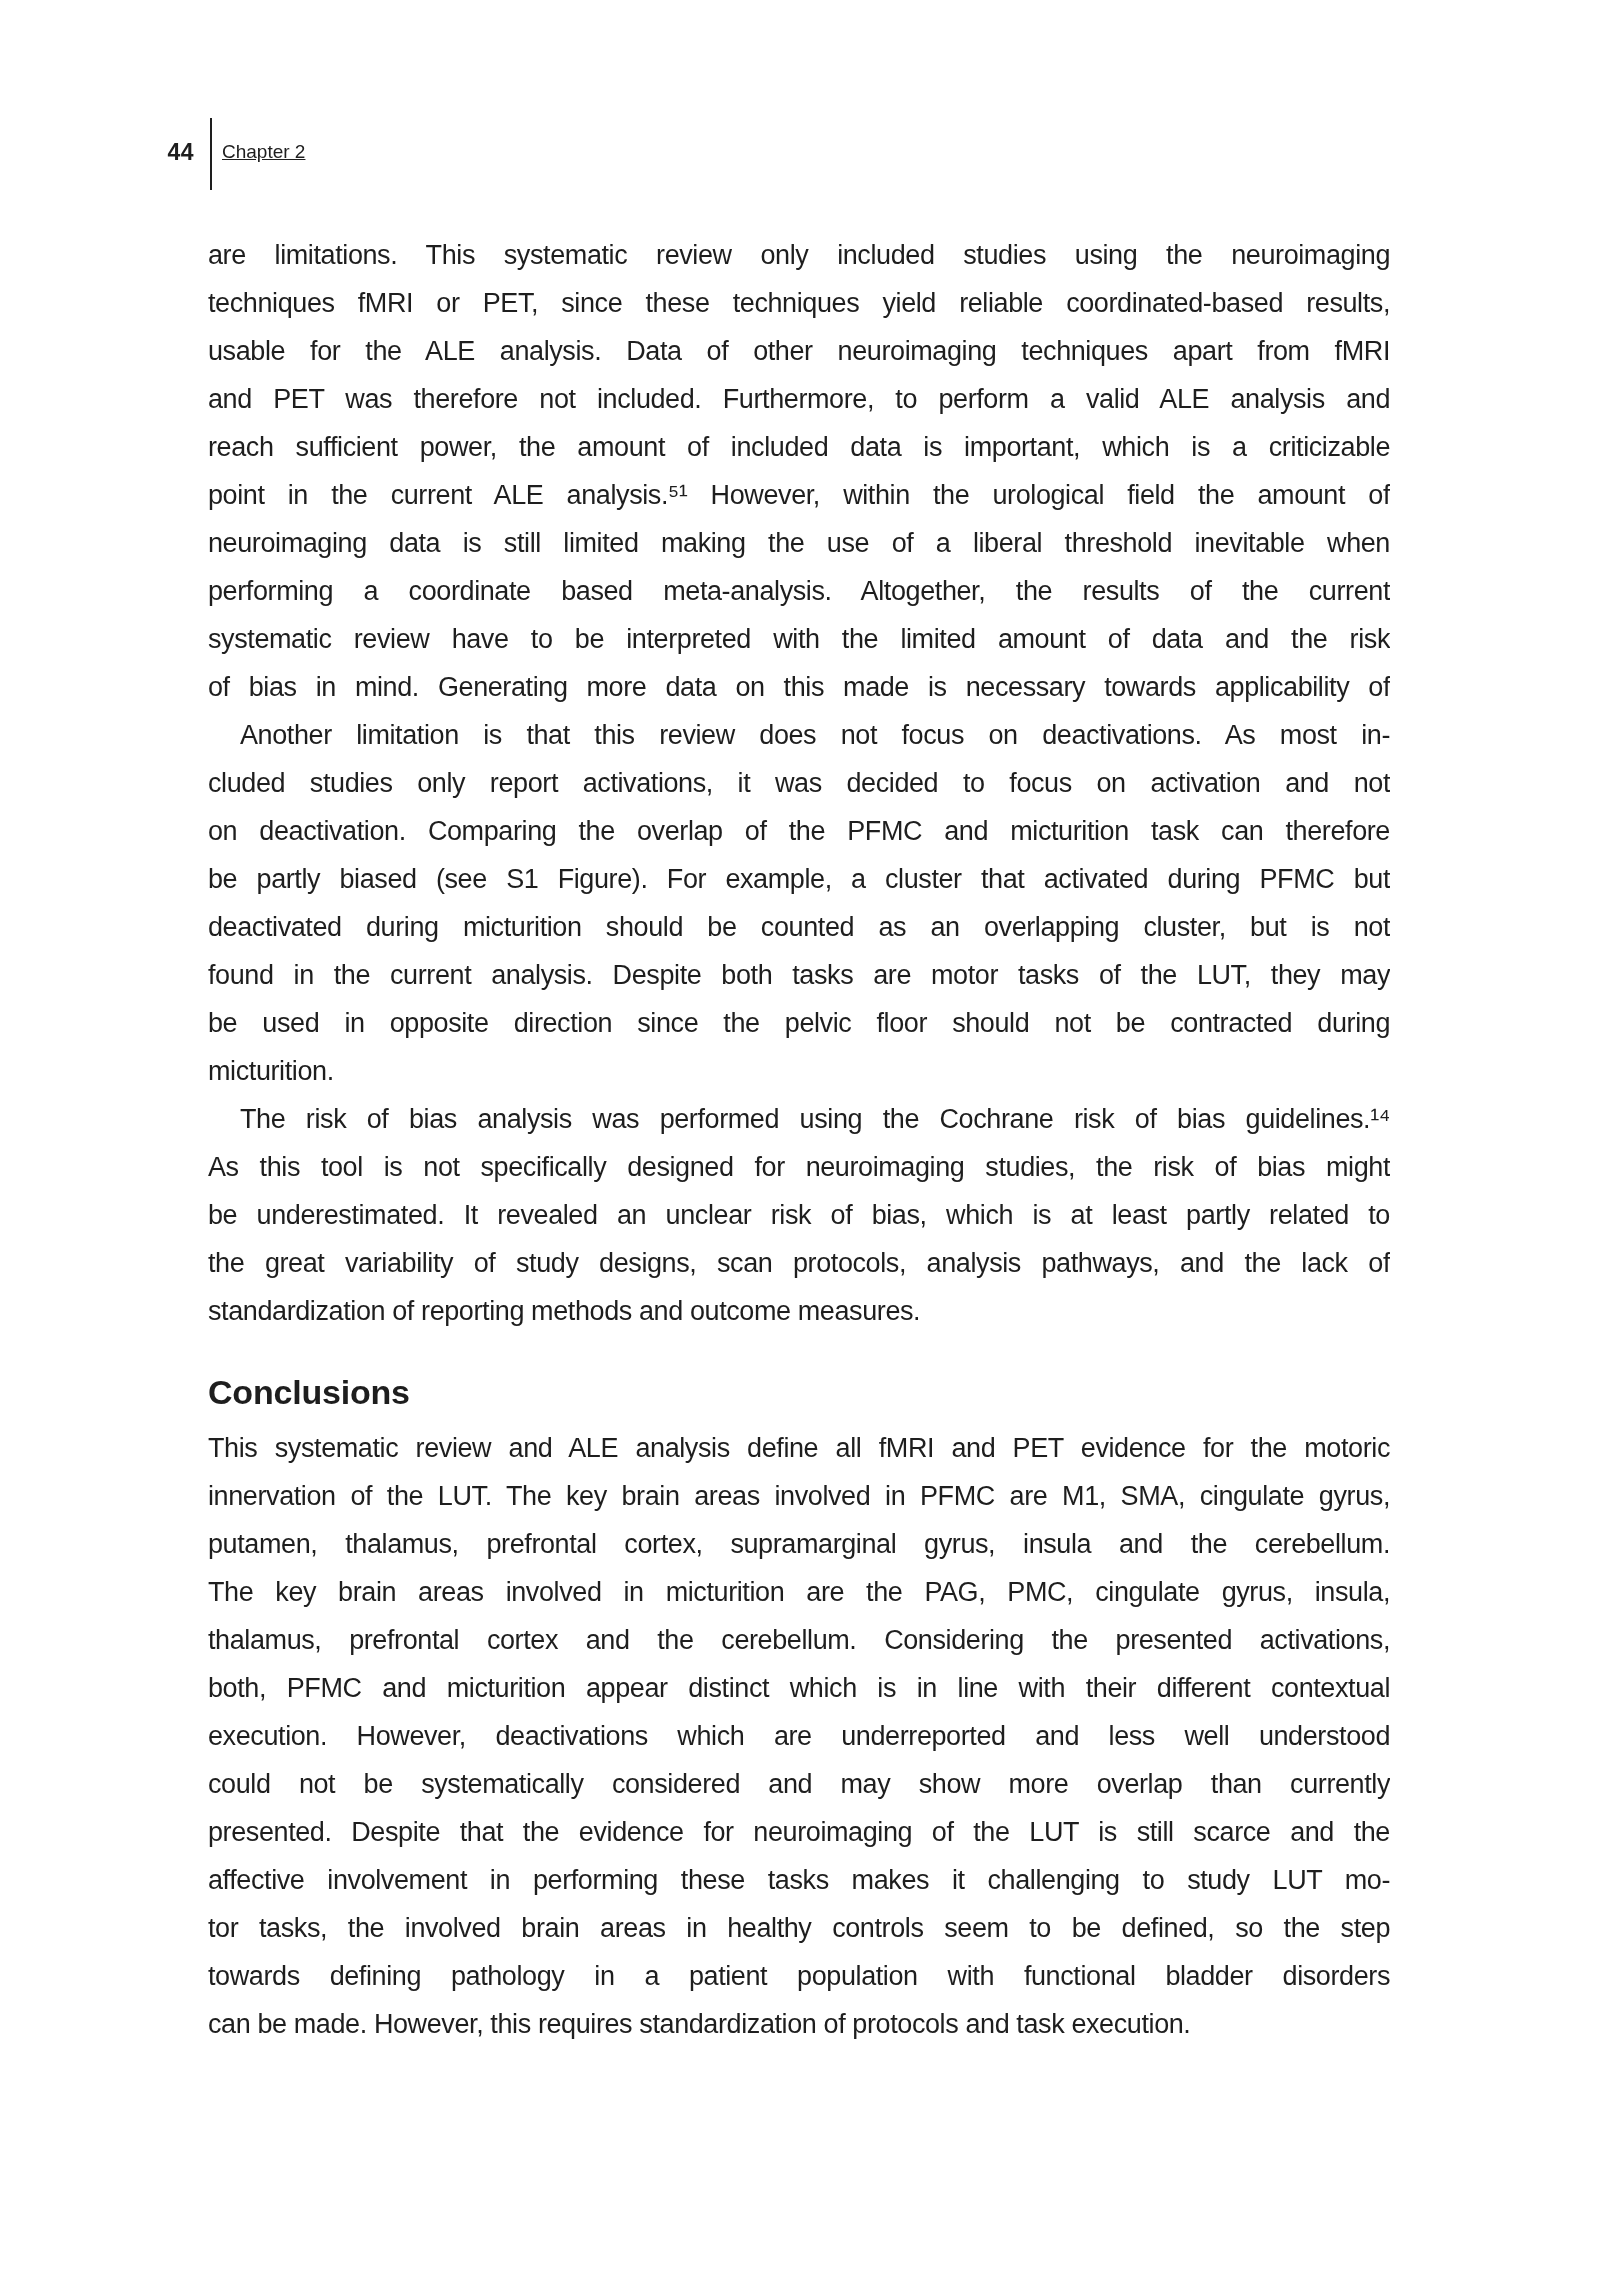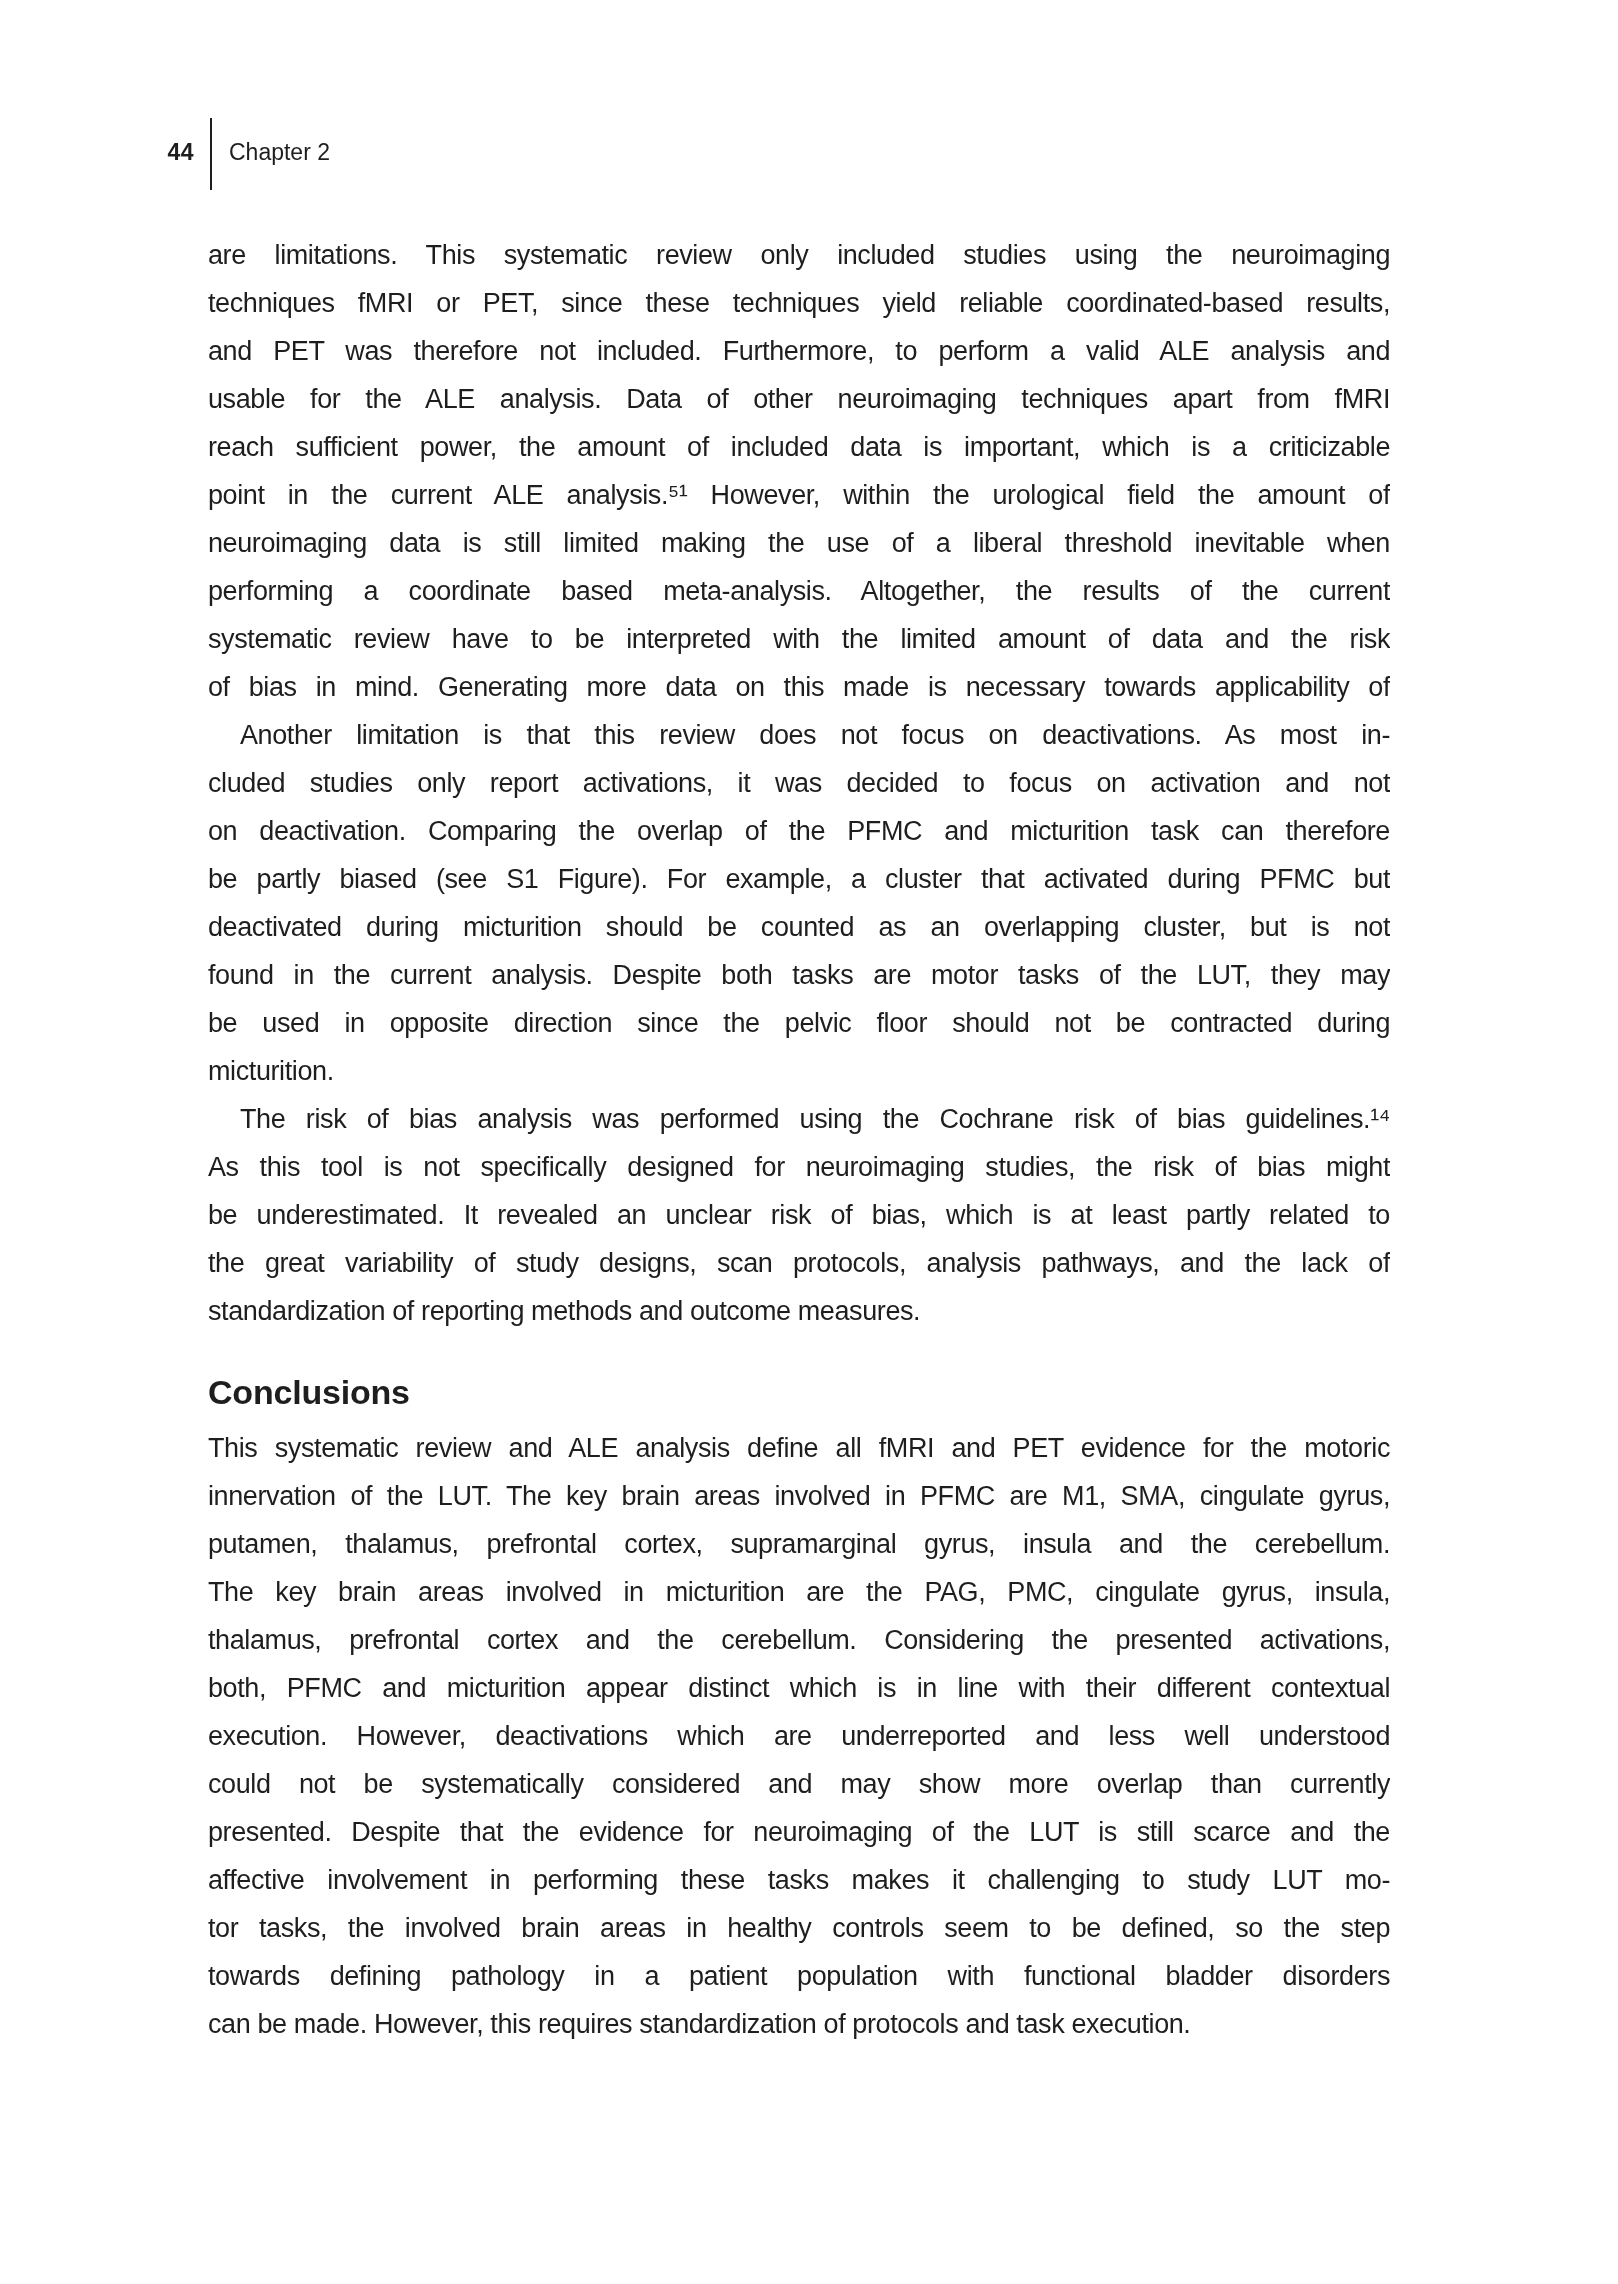--- a/index.html
+++ b/index.html
@@ -46,10 +46,11 @@
   .chapter-label {
     position: absolute;
     top: 137px;
-    left: 229px;
-    font-size: 23px;
+    left: 222px;
+    font-size: 19px;
     line-height: 30px;
     font-weight: normal;
+    text-decoration: underline;
   }
   
   .body-text {

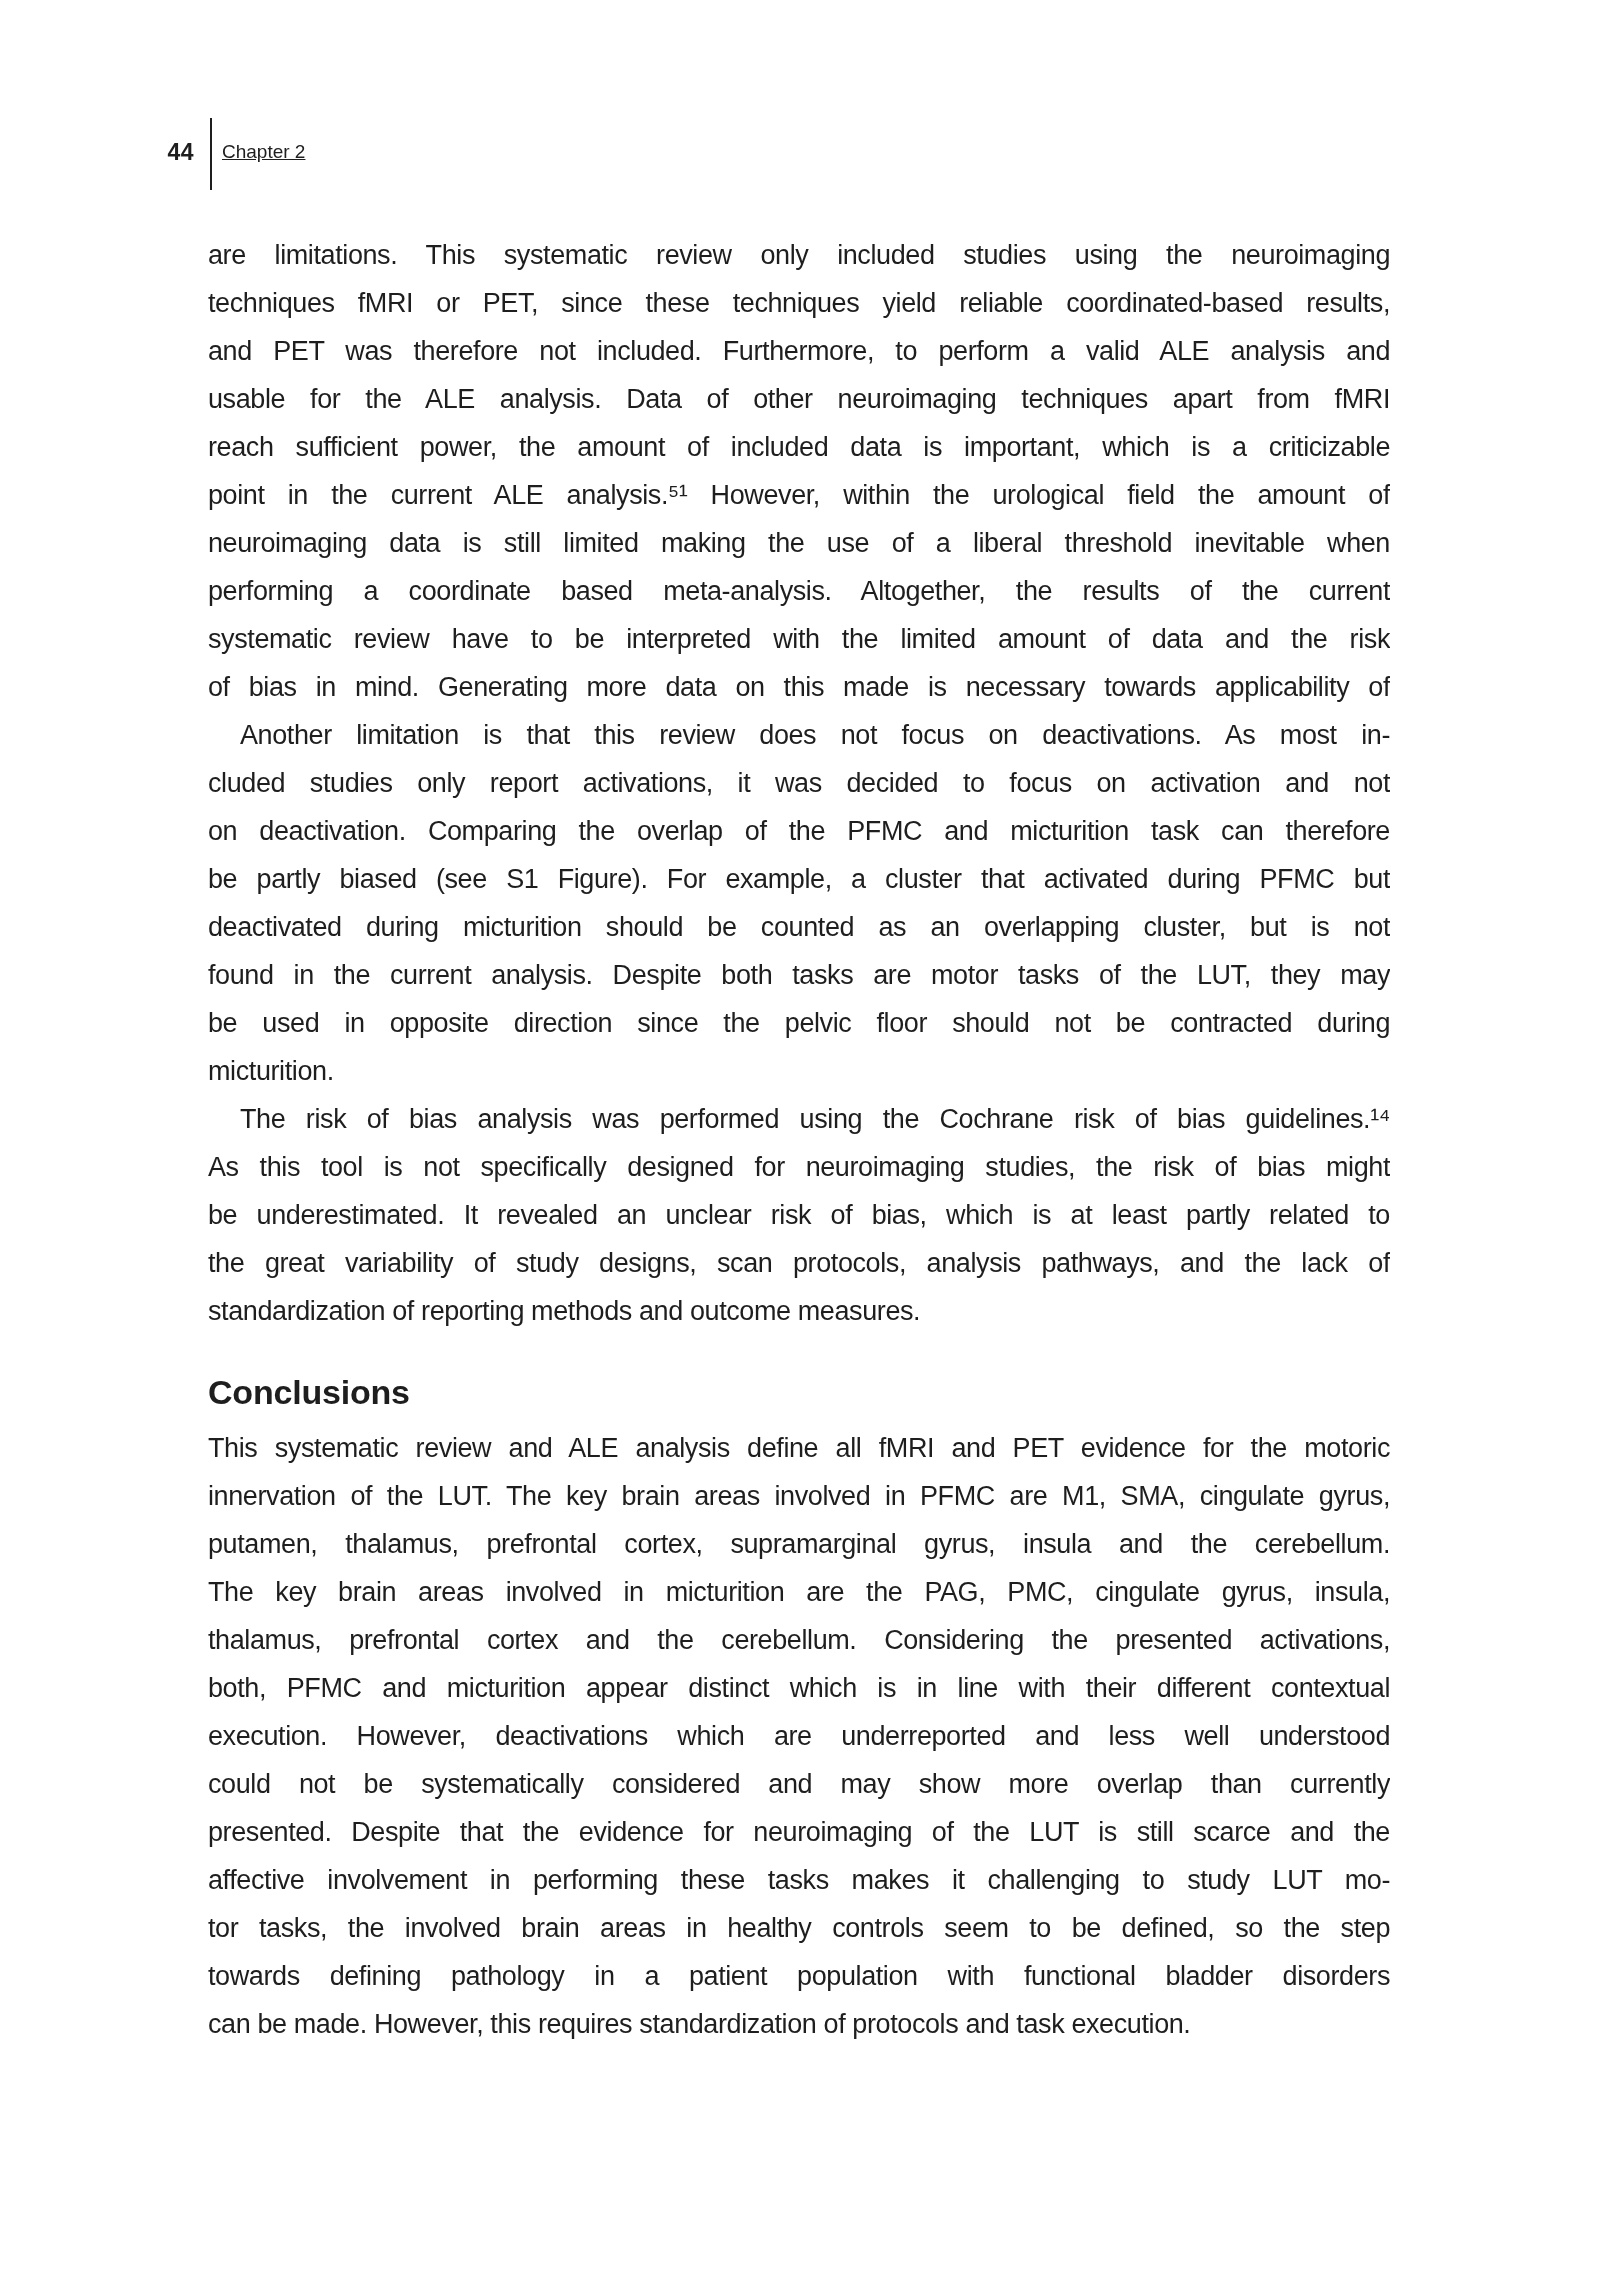--- a/index.html
+++ b/index.html
@@ -100,8 +100,8 @@
     <section>
         <p class="line">are limitations. This systematic review only included studies using the neuroimaging</p>
         <p class="line">techniques fMRI or PET, since these techniques yield reliable coordinated-based results,</p>
+        <p class="line">usable for the ALE analysis. Data of other neuroimaging techniques apart from fMRI</p>
         <p class="line">and PET was therefore not included. Furthermore, to perform a valid ALE analysis and</p>
-        <p class="line">usable for the ALE analysis. Data of other neuroimaging techniques apart from fMRI</p>
         <p class="line">reach sufficient power, the amount of included data is important, which is a criticizable</p>
         <p class="line">point in the current ALE analysis.⁵¹ However, within the urological field the amount of</p>
         <p class="line">neuroimaging data is still limited making the use of a liberal threshold inevitable when</p>

